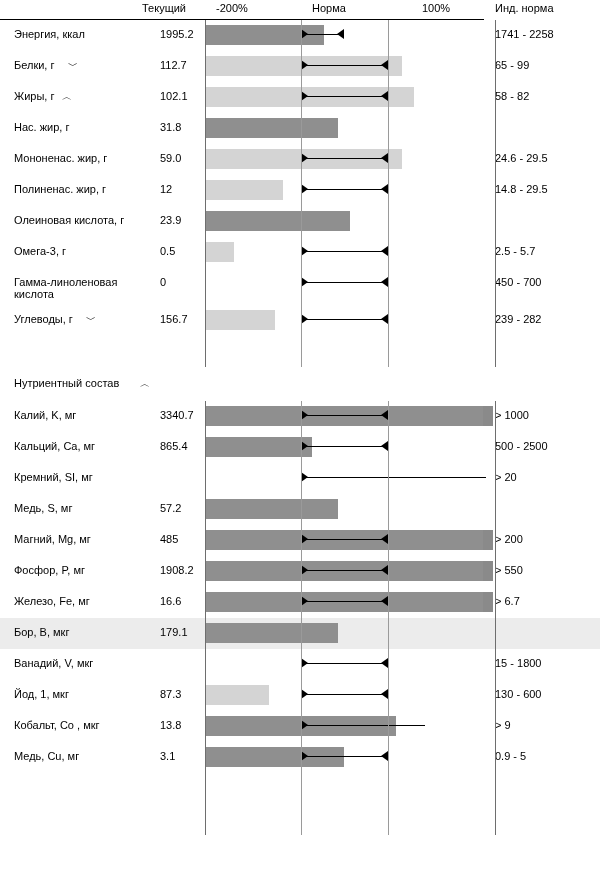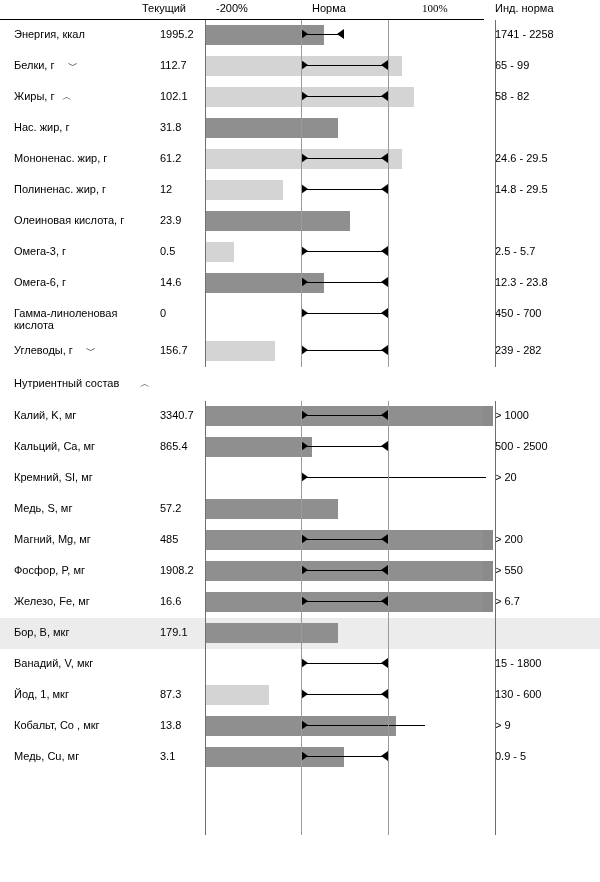--- a/index.html
+++ b/index.html
@@ -155,7 +155,7 @@
     <div class="h" style="left:142px;">Текущий</div>
     <div class="h" style="left:216px;">-200%</div>
     <div class="h" style="left:312px;">Норма</div>
-    <div class="h" style="left:422px;font-family:Liberation Serif, serif;">100%</div>
+    <div class="h" style="left:422px;">100%</div>
     <div class="h" style="left:495px;">Инд. норма</div>
     <div class="hdr-line"></div>
   </div>

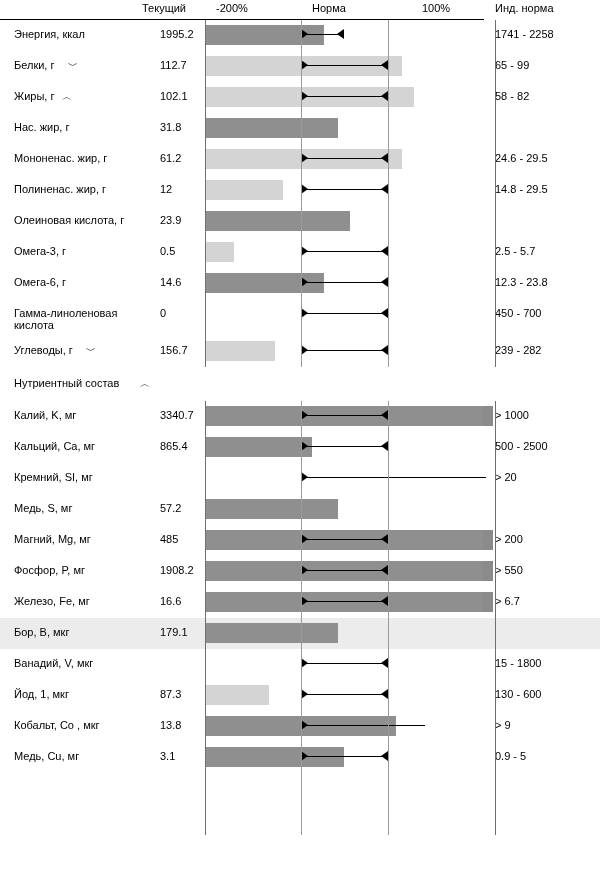--- a/index.html
+++ b/index.html
@@ -198,7 +198,7 @@
       </div>
       <div class="row">
         <div class="label">Мононенас. жир, г</div>
-        <div class="value">61.2</div>
+        <div class="value">59.0</div>
         <div class="range">24.6 - 29.5</div>
         <div class="bar light" style="width: 197px;"></div>
         <div class="whisk" style="left: 300.7px; width: 87px;"></div>

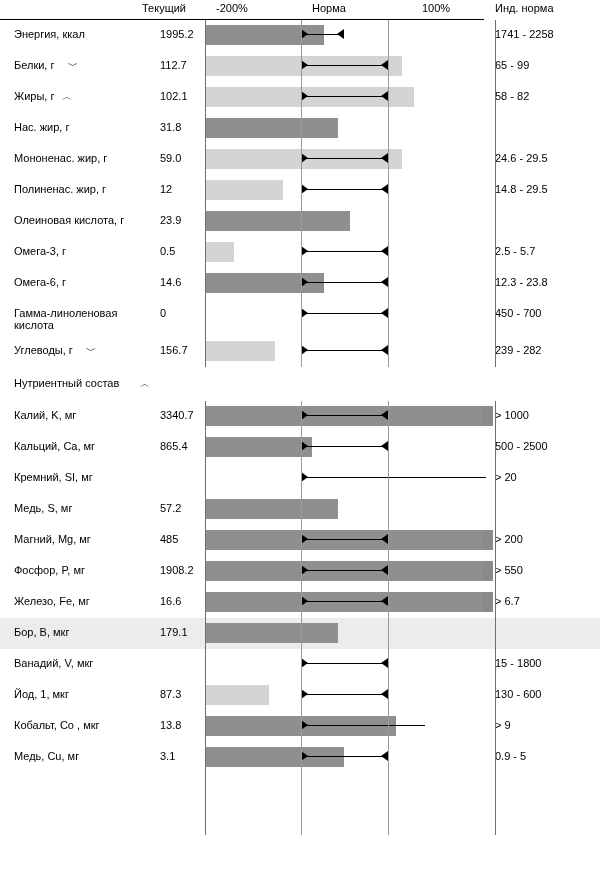--- a/index.html
+++ b/index.html
@@ -229,15 +229,6 @@
         <div class="arrow right" style="left: 300.7px;"></div>
         <div class="arrow left" style="left: 380.7px;"></div>
       </div>
-      <div class="row">
-        <div class="label">Омега-6, г</div>
-        <div class="value">14.6</div>
-        <div class="range">12.3 - 23.8</div>
-        <div class="bar dark" style="width: 119px;"></div>
-        <div class="whisk" style="left: 300.7px; width: 87px;"></div>
-        <div class="arrow right" style="left: 300.7px;"></div>
-        <div class="arrow left" style="left: 380.7px;"></div>
-      </div>
       <div class="row tall">
         <div class="label">Гамма-линоленовая
 кислота</div>

